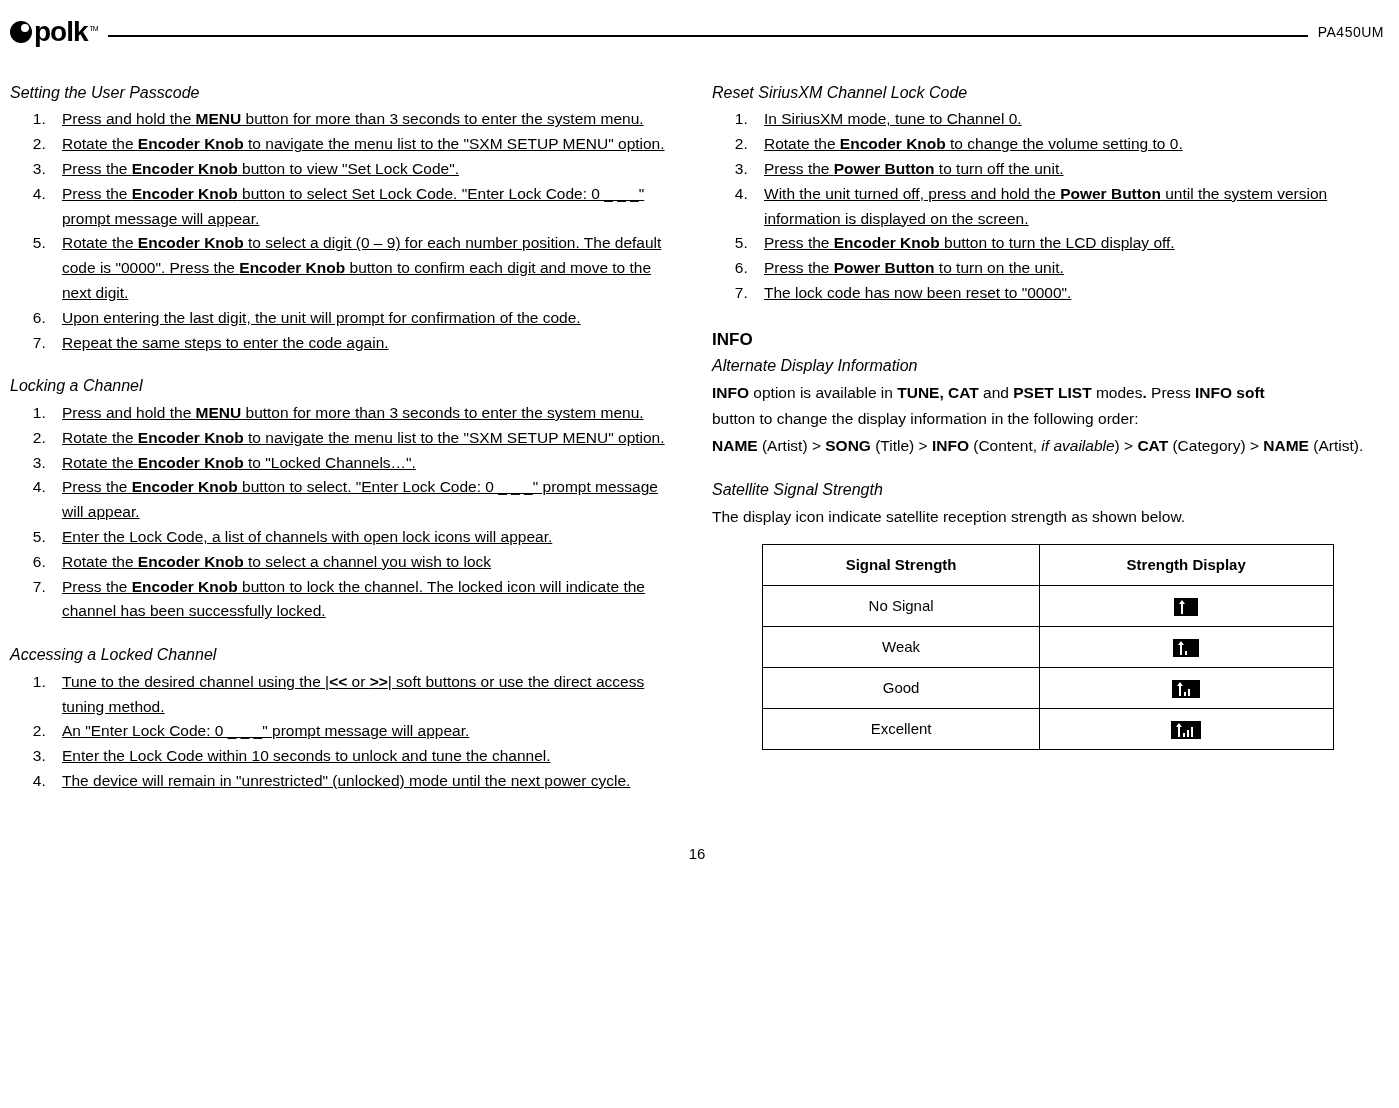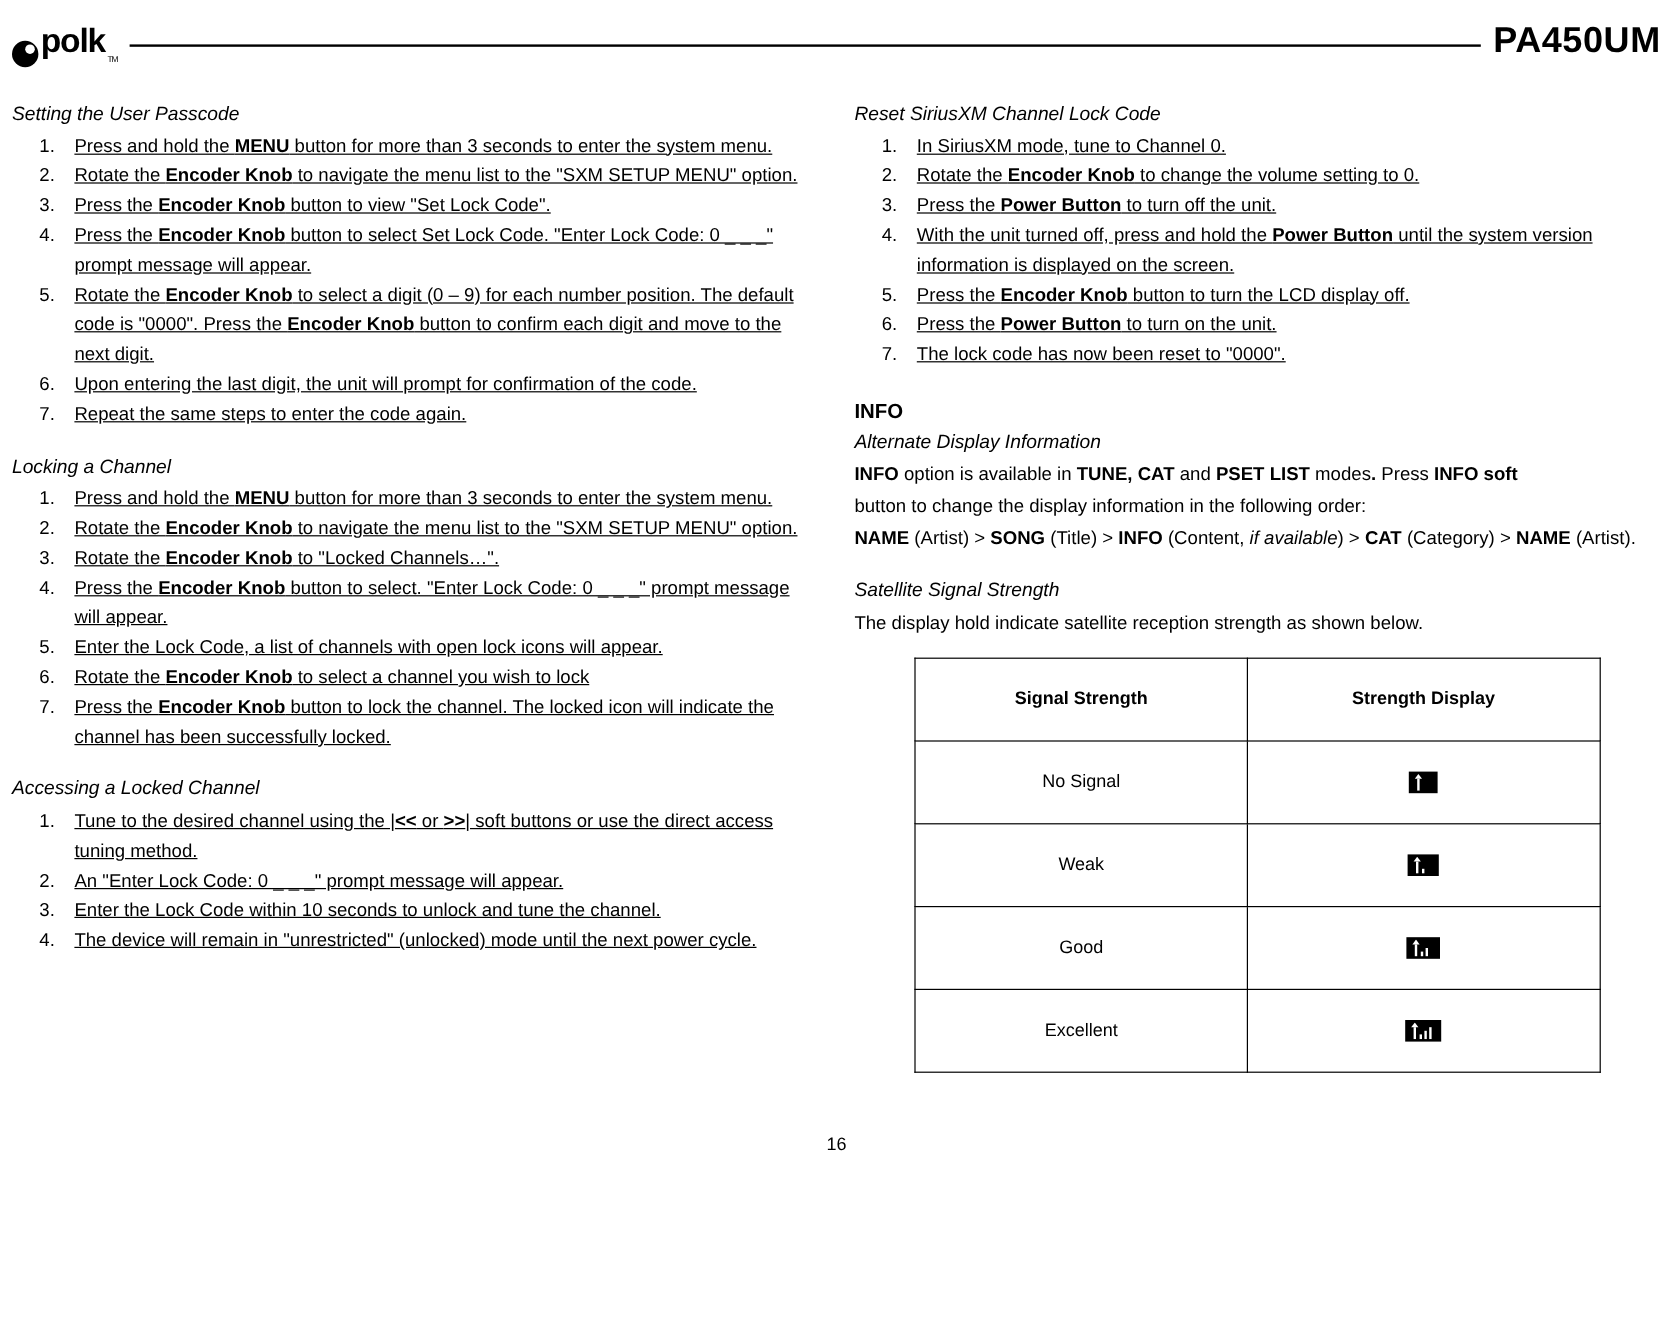--- a/index.html
+++ b/index.html
@@ -19,7 +19,7 @@
   font-weight: bold;
   font-size: 28px;
   display: flex;
-  align-items: flex-end;
+  align-items: center;
   letter-spacing: -1px;
 }
 .logo-circle {

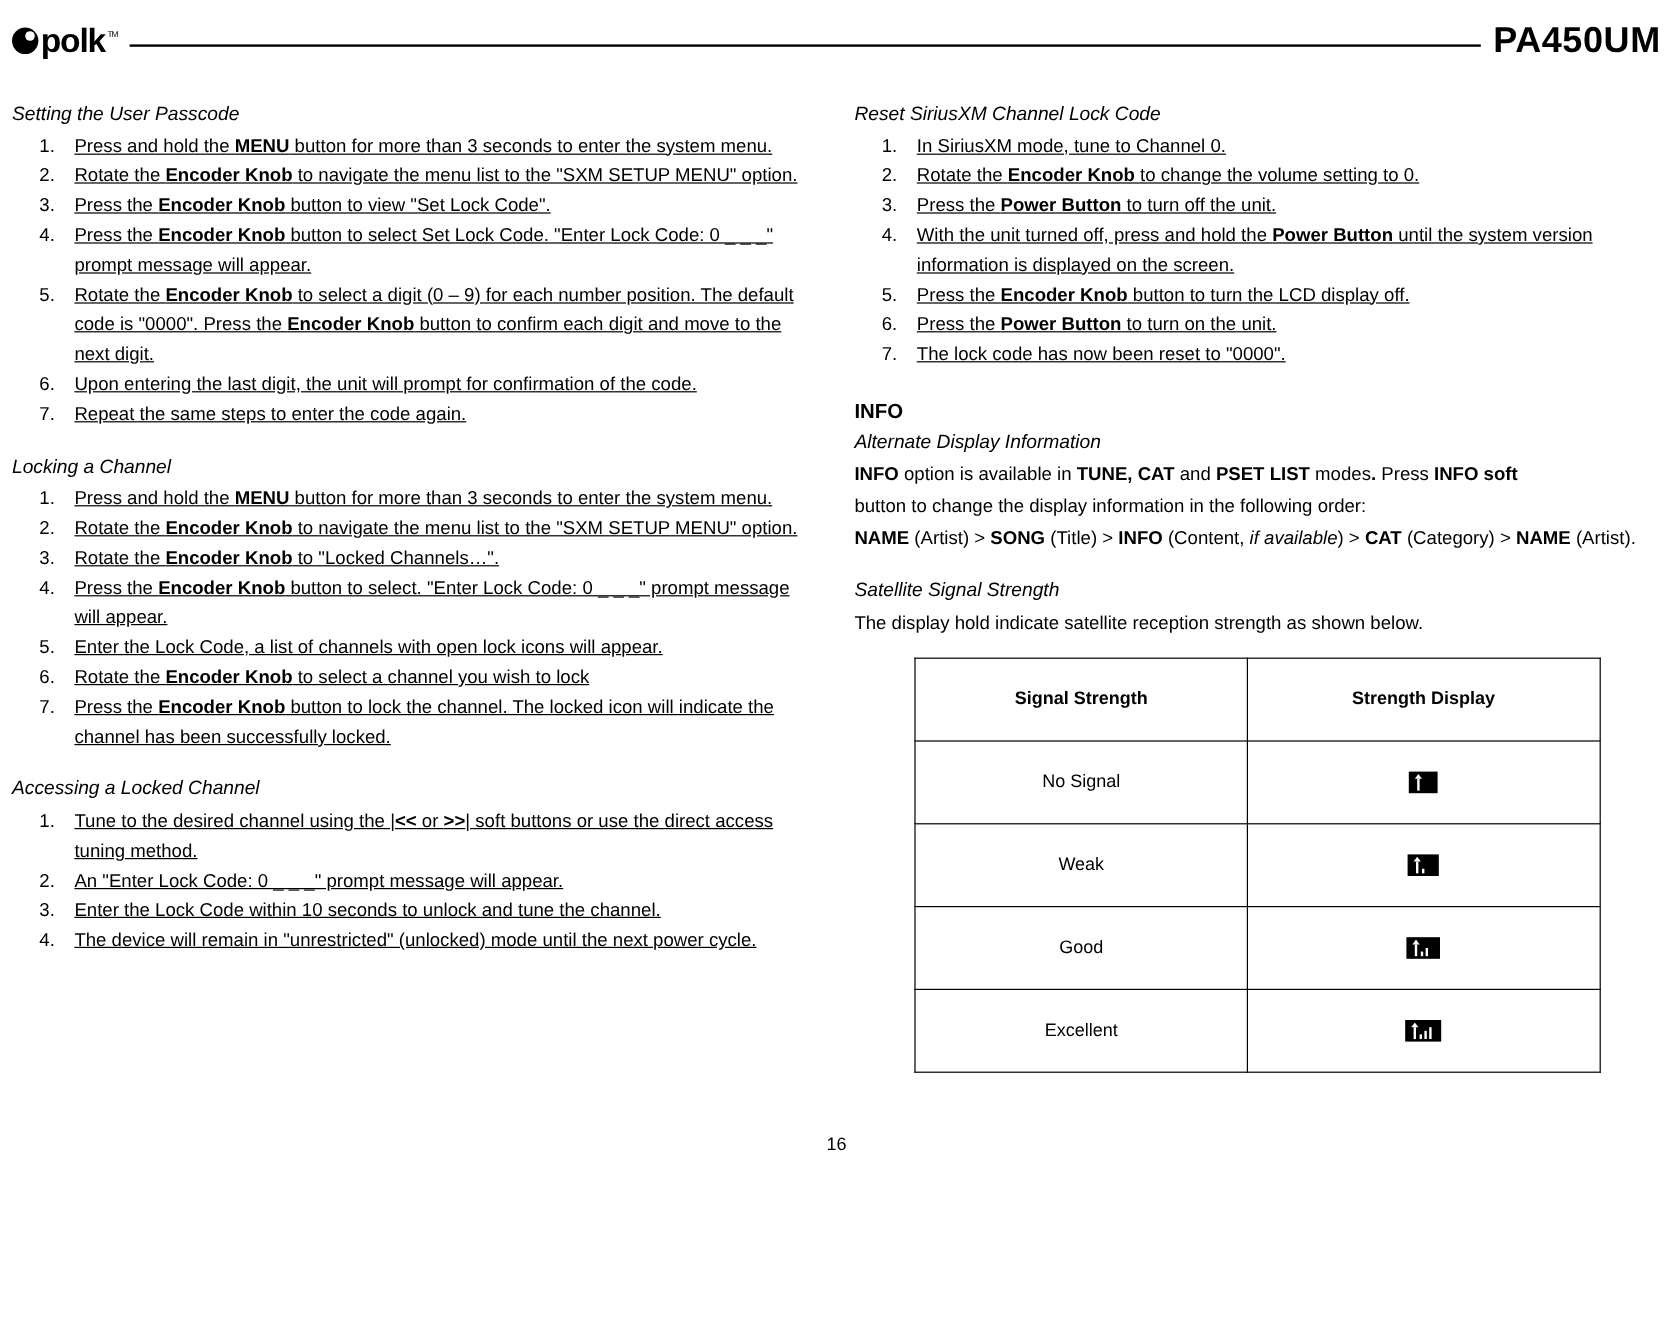--- a/index.html
+++ b/index.html
@@ -54,8 +54,8 @@
   margin-top: 8px;
 }
 .model {
-  font-weight: 700;
-  font-size: 30px;
+  font-weight: 400;
+  font-size: 14px;
   letter-spacing: 0.5px;
 }
 .columns {

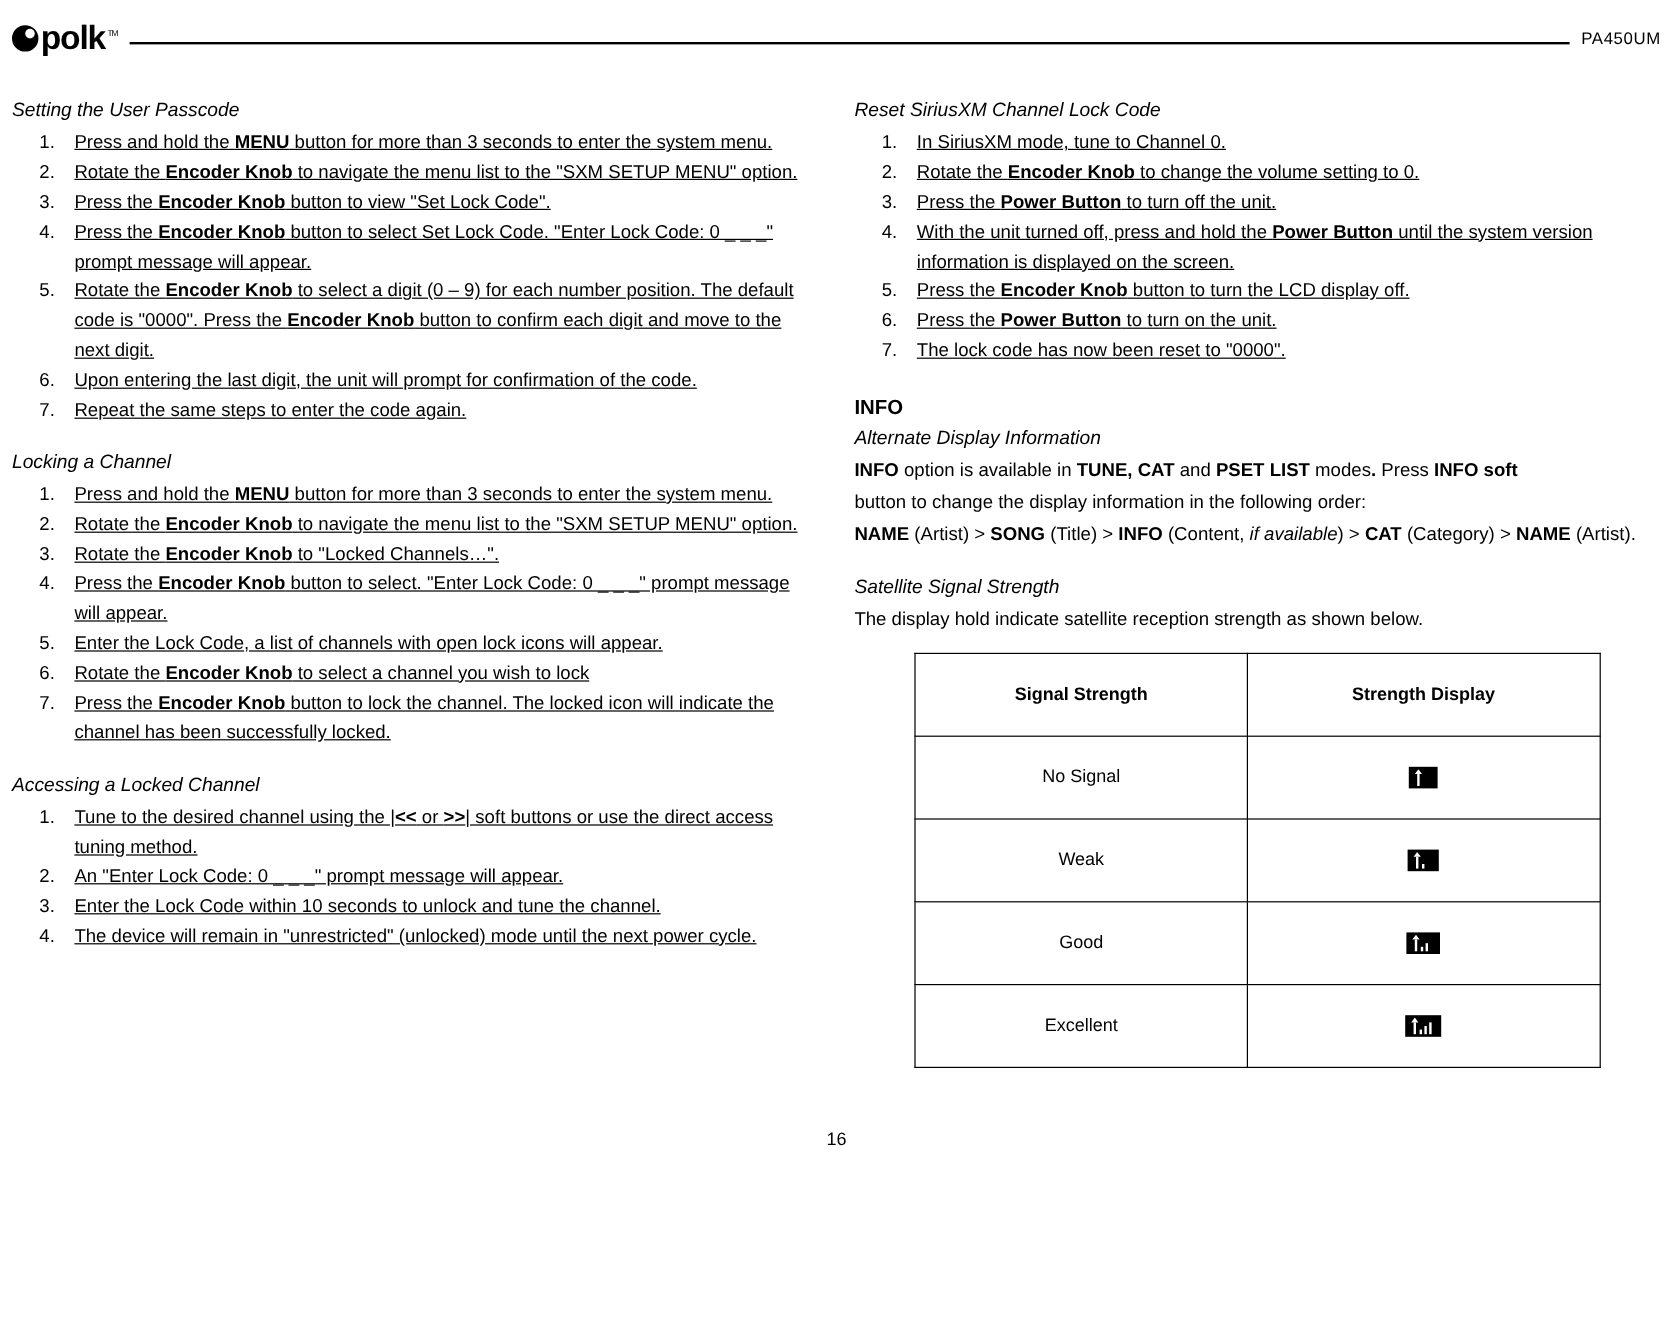--- a/index.html
+++ b/index.html
@@ -206,7 +206,7 @@
 
     <div class="block">
       <div class="section-title">Satellite Signal Strength</div>
-      <p>The display hold indicate satellite reception strength as shown below.</p>
+      <p>The display icon indicate satellite reception strength as shown below.</p>
 
       <div class="table-wrap">
         <table>

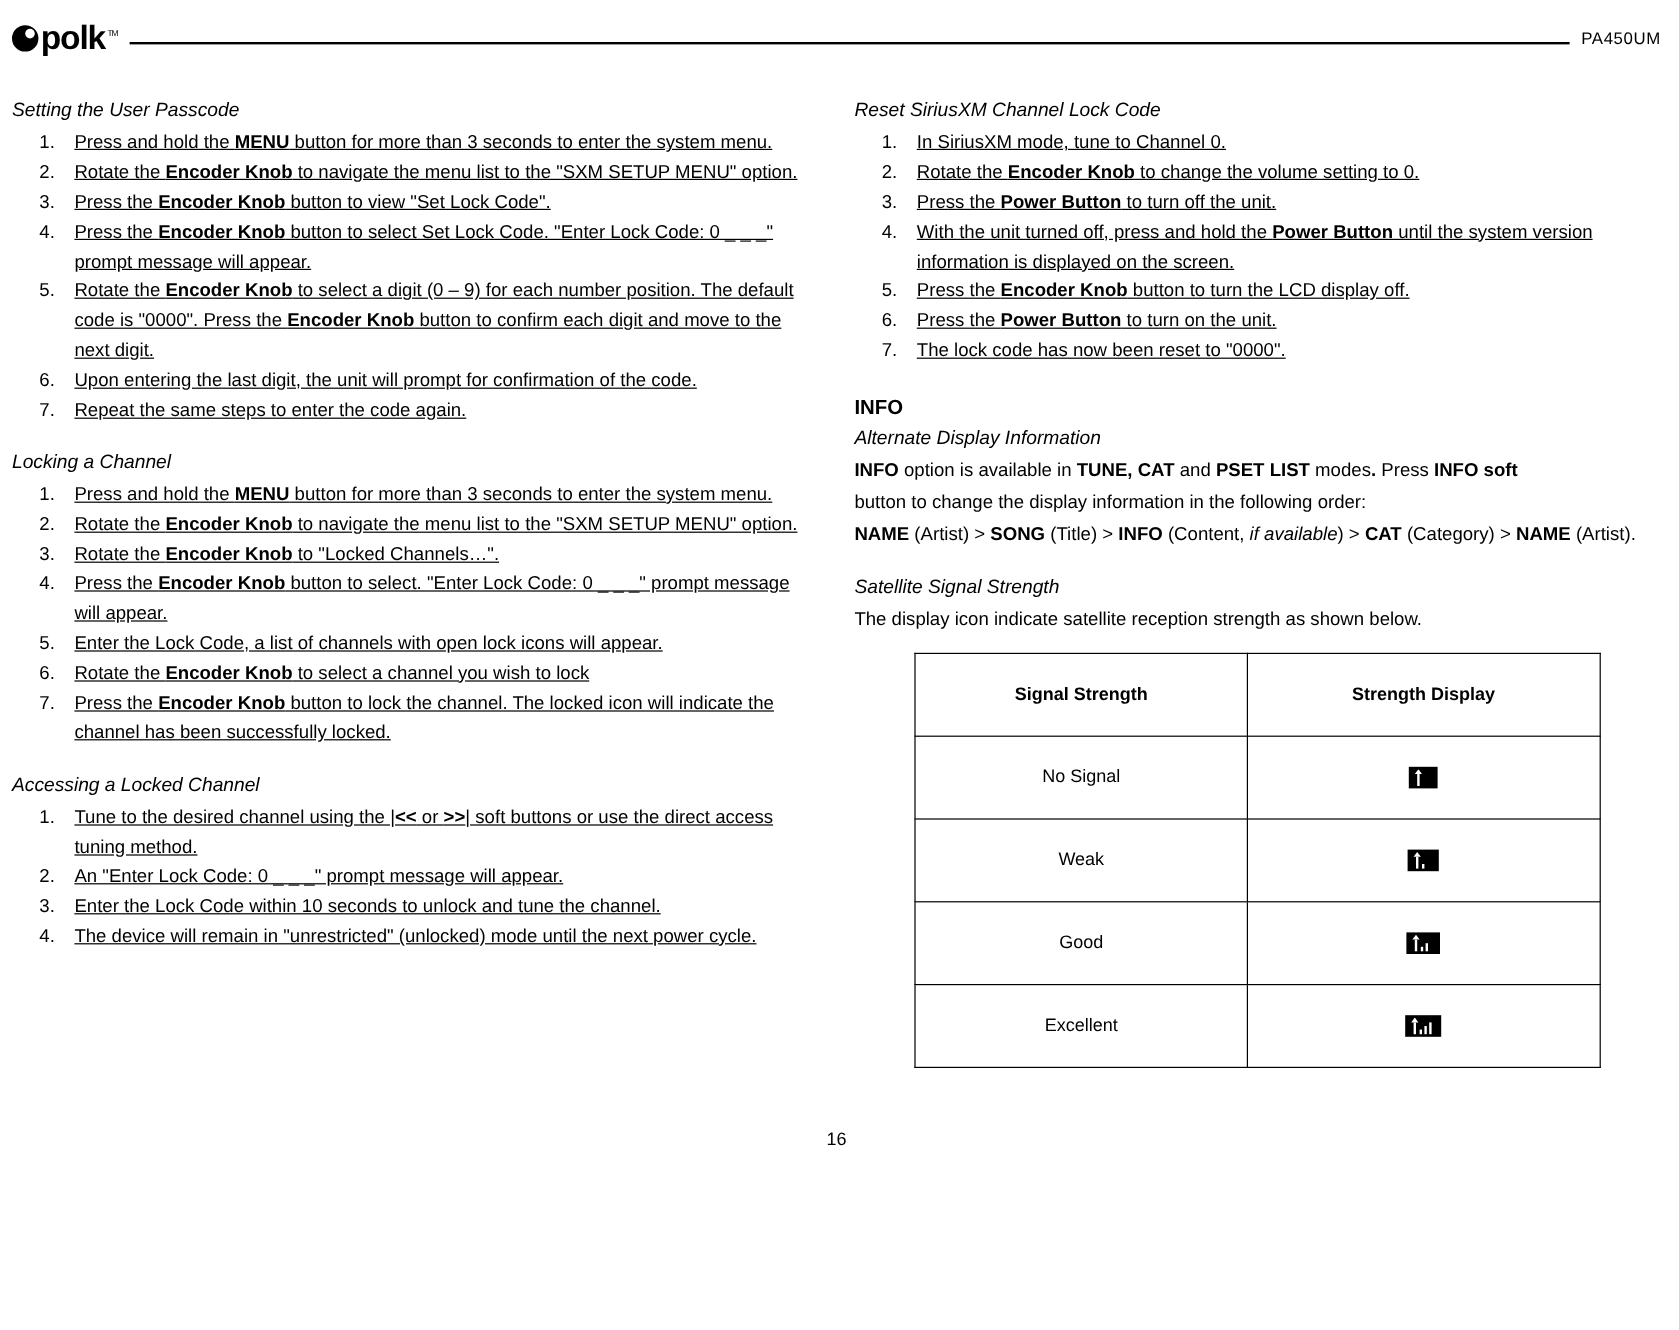--- a/index.html
+++ b/index.html
@@ -97,7 +97,7 @@
 }
 th, td {
   border: 1.5px solid #000;
-  padding: 22px 10px;
+  padding: 8px 10px;
   text-align: center;
   font-size: 15px;
 }

